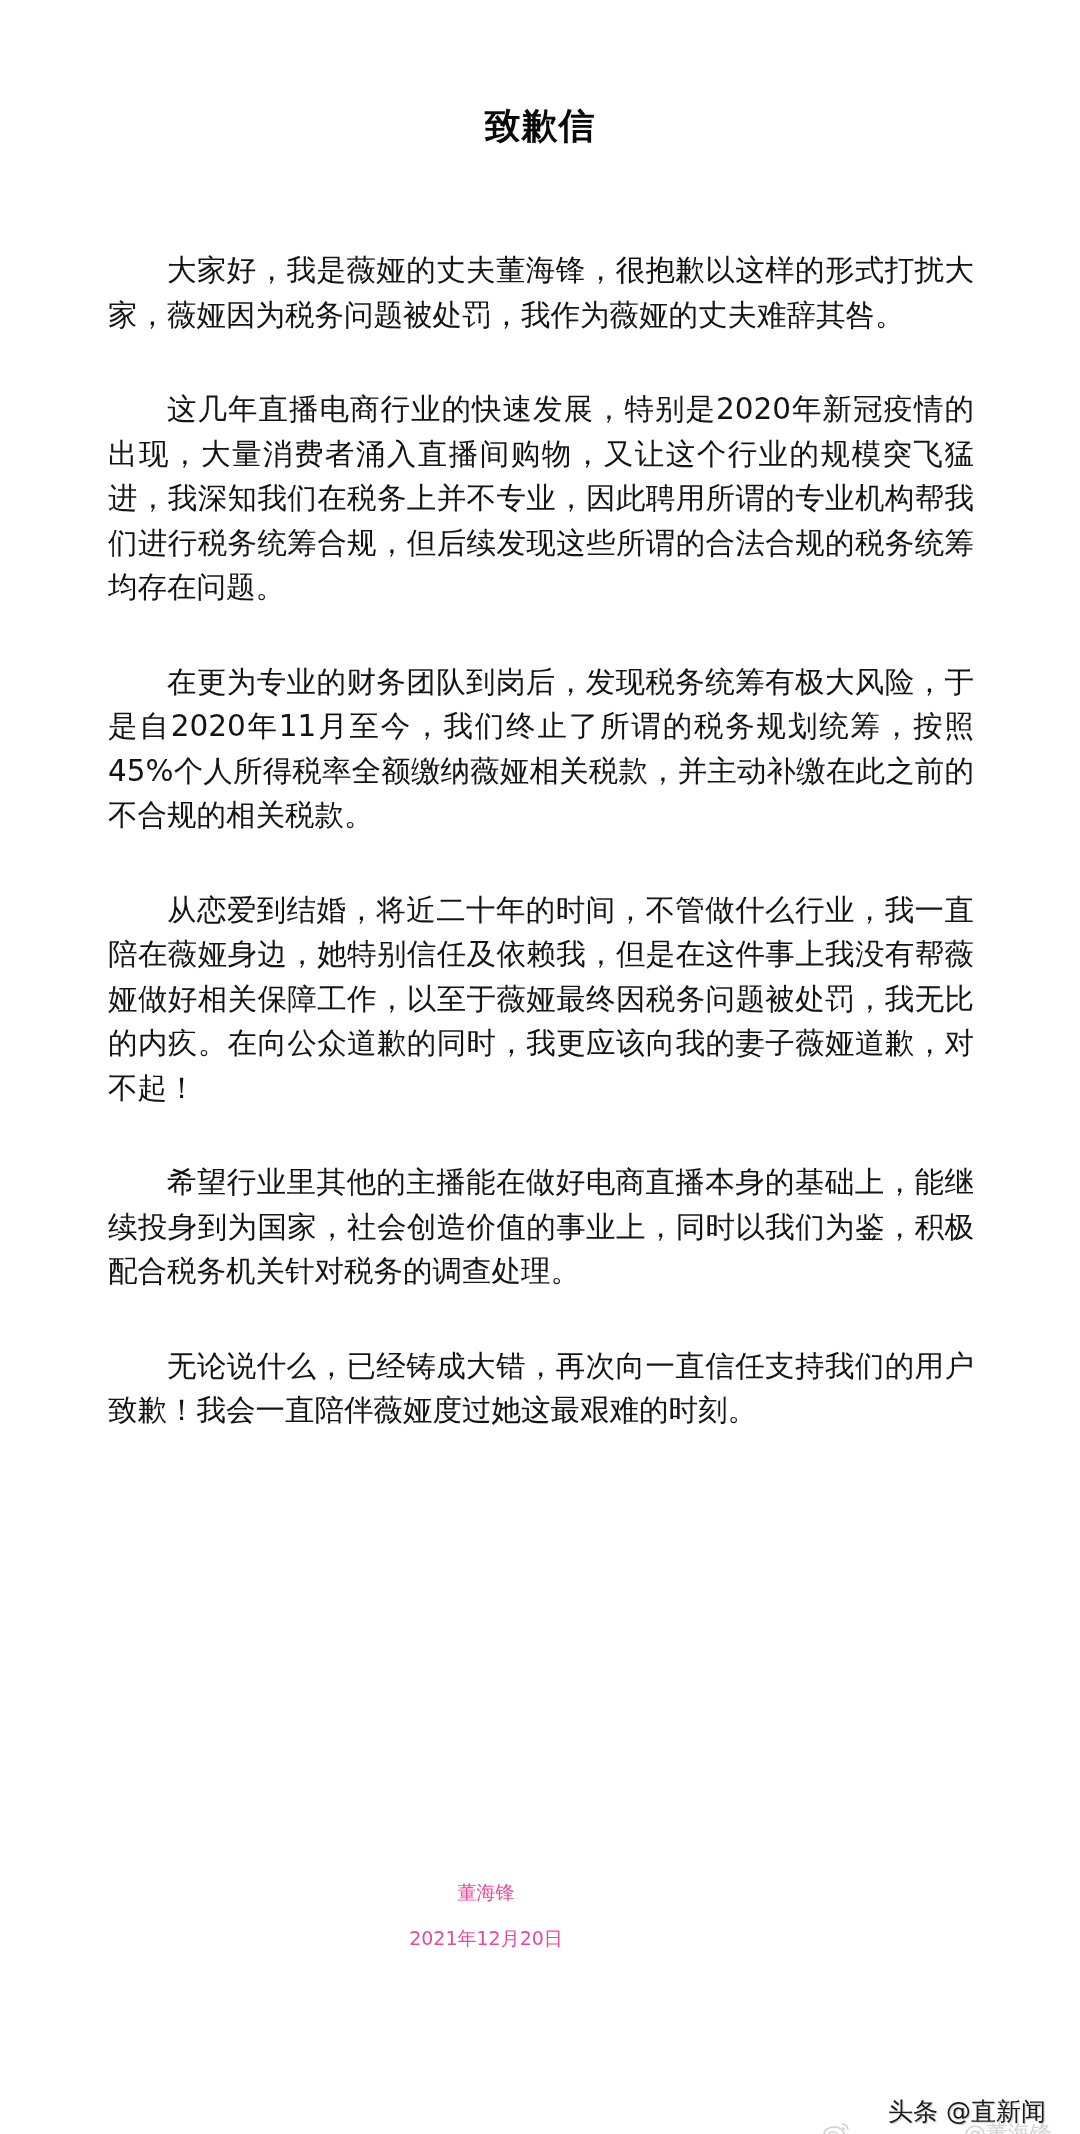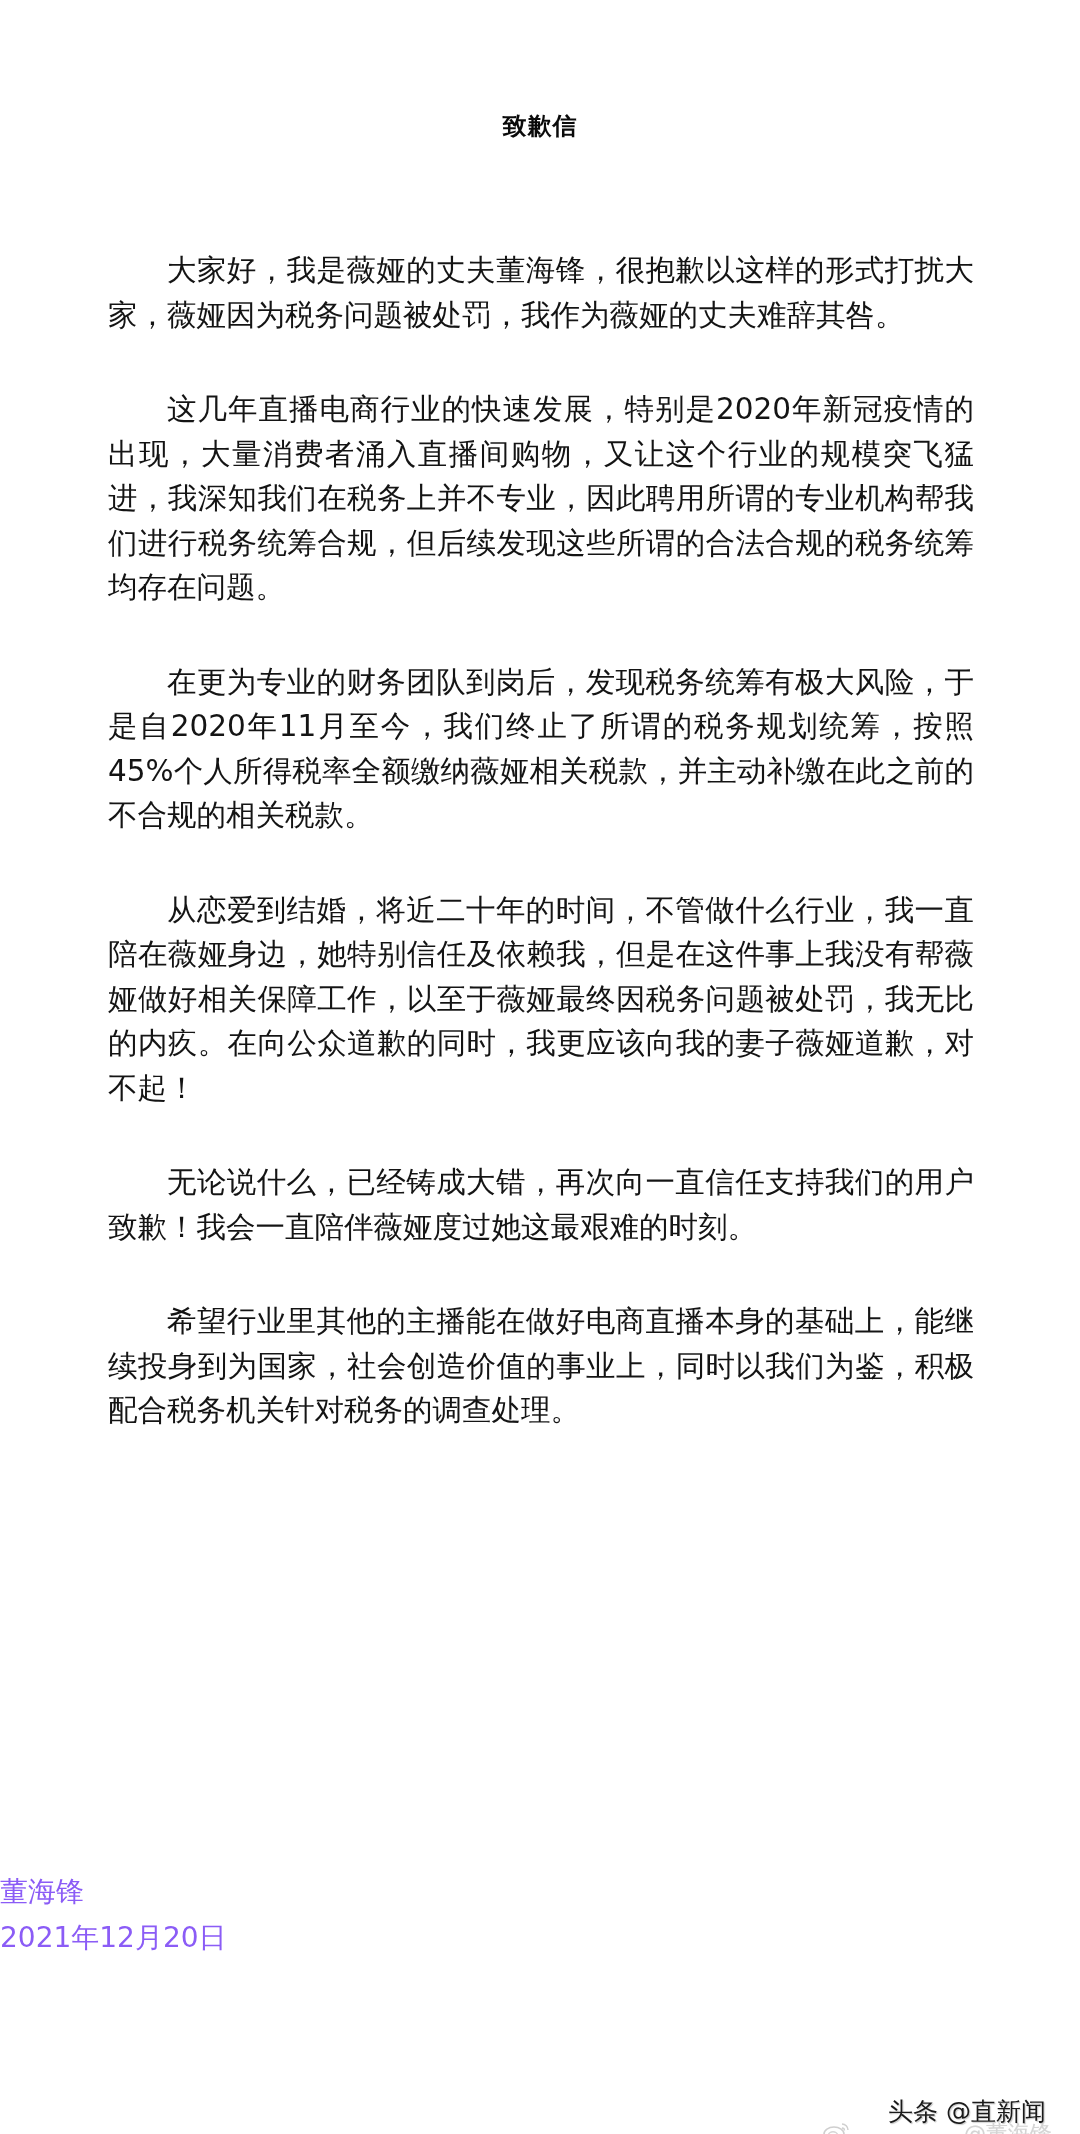--- a/index.html
+++ b/index.html
@@ -27,7 +27,7 @@
       left: 0;
       width: 1080px;
       text-align: center;
-      font-size: 24px;
+      font-size: 36px;
       font-weight: bold;
       line-height: 44px;
       letter-spacing: 1px;

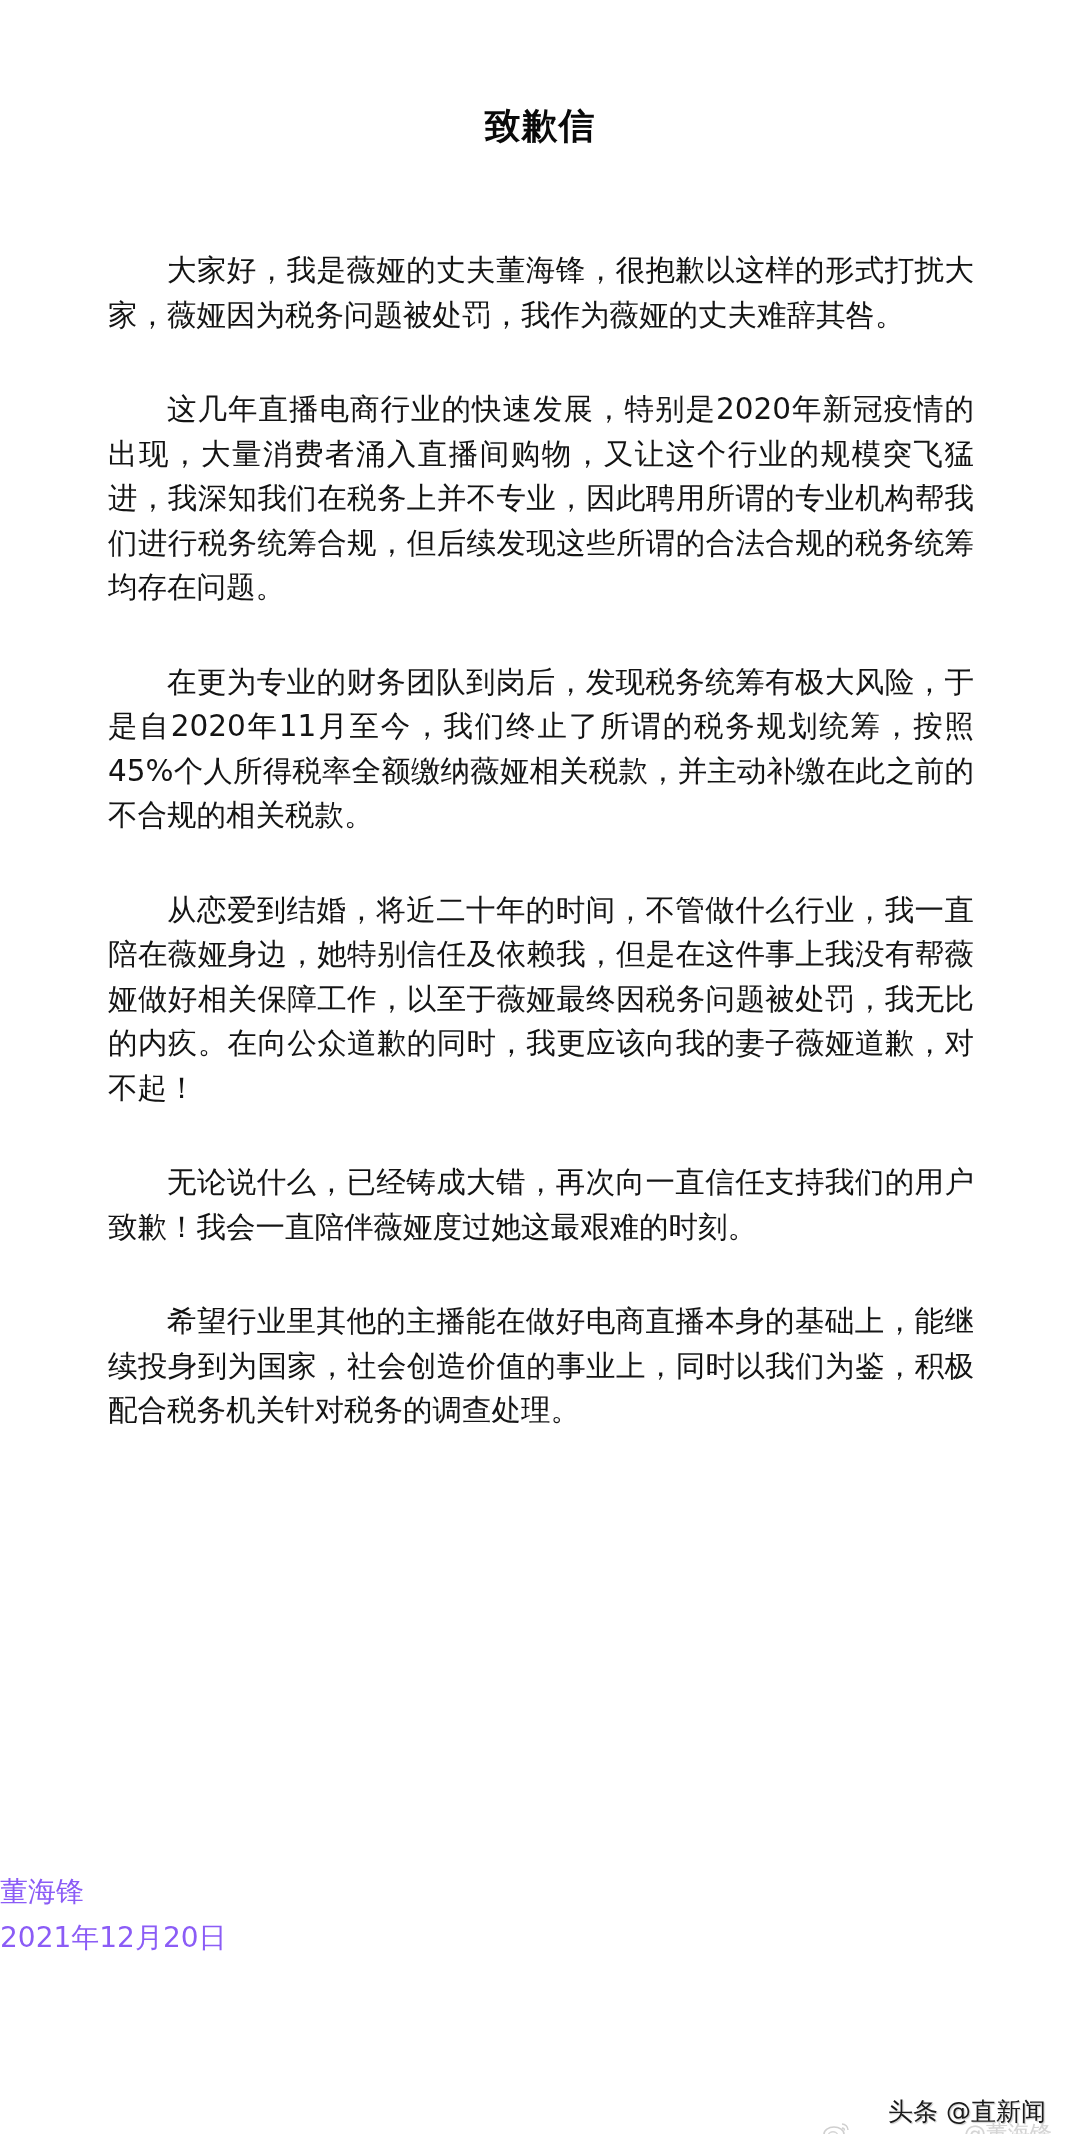--- a/index.html
+++ b/index.html
@@ -108,8 +108,8 @@
     <p class="para">这几年直播电商行业的快速发展，特别是2020年新冠疫情的出现，大量消费者涌入直播间购物，又让这个行业的规模突飞猛进，我深知我们在税务上并不专业，因此聘用所谓的专业机构帮我们进行税务统筹合规，但后续发现这些所谓的合法合规的税务统筹均存在问题。</p>
     <p class="para">在更为专业的财务团队到岗后，发现税务统筹有极大风险，于是自2020年11月至今，我们终止了所谓的税务规划统筹，按照45%个人所得税率全额缴纳薇娅相关税款，并主动补缴在此之前的不合规的相关税款。</p>
     <p class="para">从恋爱到结婚，将近二十年的时间，不管做什么行业，我一直陪在薇娅身边，她特别信任及依赖我，但是在这件事上我没有帮薇娅做好相关保障工作，以至于薇娅最终因税务问题被处罚，我无比的内疚。在向公众道歉的同时，我更应该向我的妻子薇娅道歉，对不起！</p>
+    <p class="para">希望行业里其他的主播能在做好电商直播本身的基础上，能继续投身到为国家，社会创造价值的事业上，同时以我们为鉴，积极配合税务机关针对税务的调查处理。</p>
     <p class="para">无论说什么，已经铸成大错，再次向一直信任支持我们的用户致歉！我会一直陪伴薇娅度过她这最艰难的时刻。</p>
-    <p class="para">希望行业里其他的主播能在做好电商直播本身的基础上，能继续投身到为国家，社会创造价值的事业上，同时以我们为鉴，积极配合税务机关针对税务的调查处理。</p>
   </div>
 
   <div class="signature sig-name">董海锋</div>

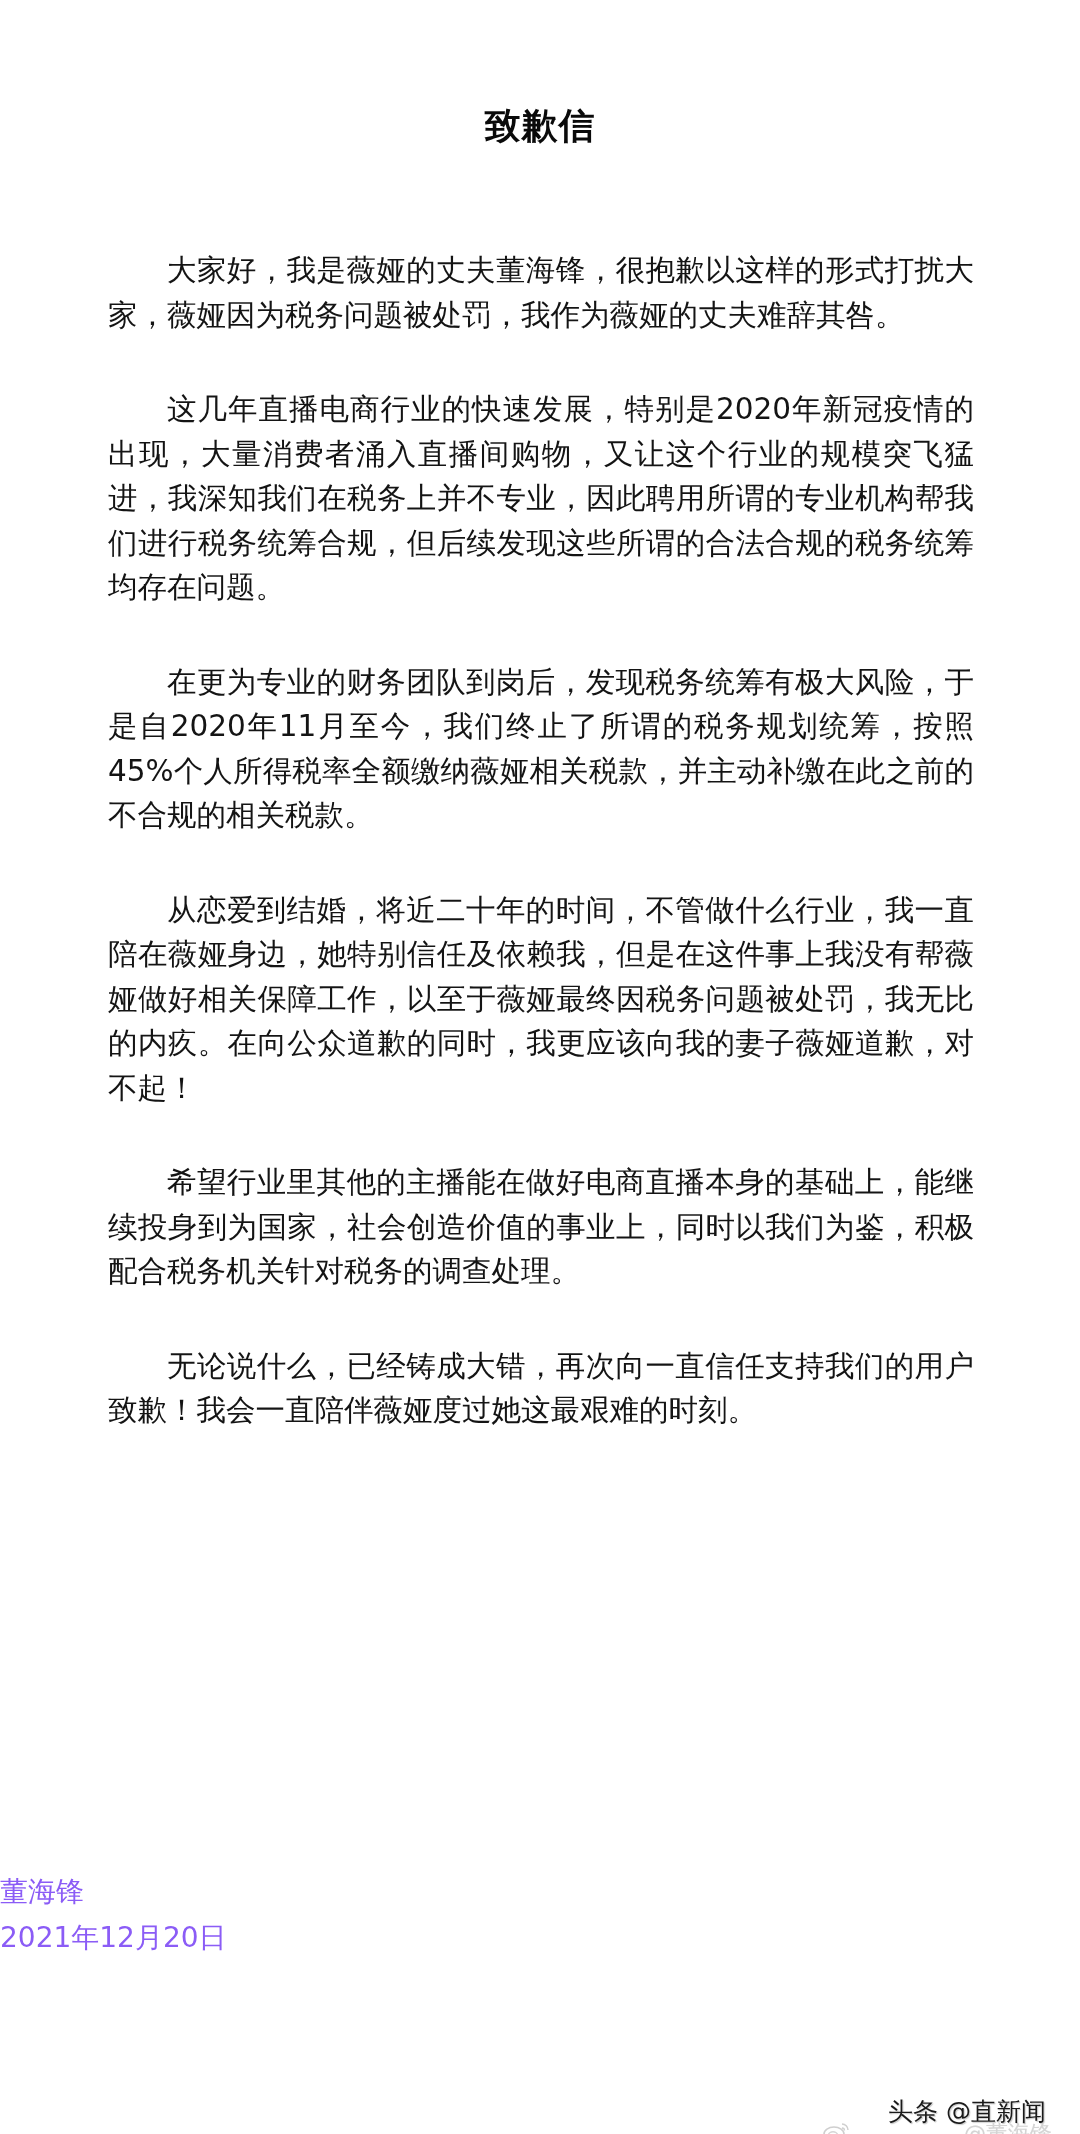--- a/index.html
+++ b/index.html
@@ -52,10 +52,10 @@
       position: absolute;
       left: 0;
       width: 972px;
-      text-align: left;
-      font-size: 28px;
+      text-align: center;
+      font-size: 19px;
       line-height: 44px;
-      color: #8b5cf6;
+      color: #ec4899;
     }
     .sig-name { top: 1870px; }
     .sig-date { top: 1916px; }

